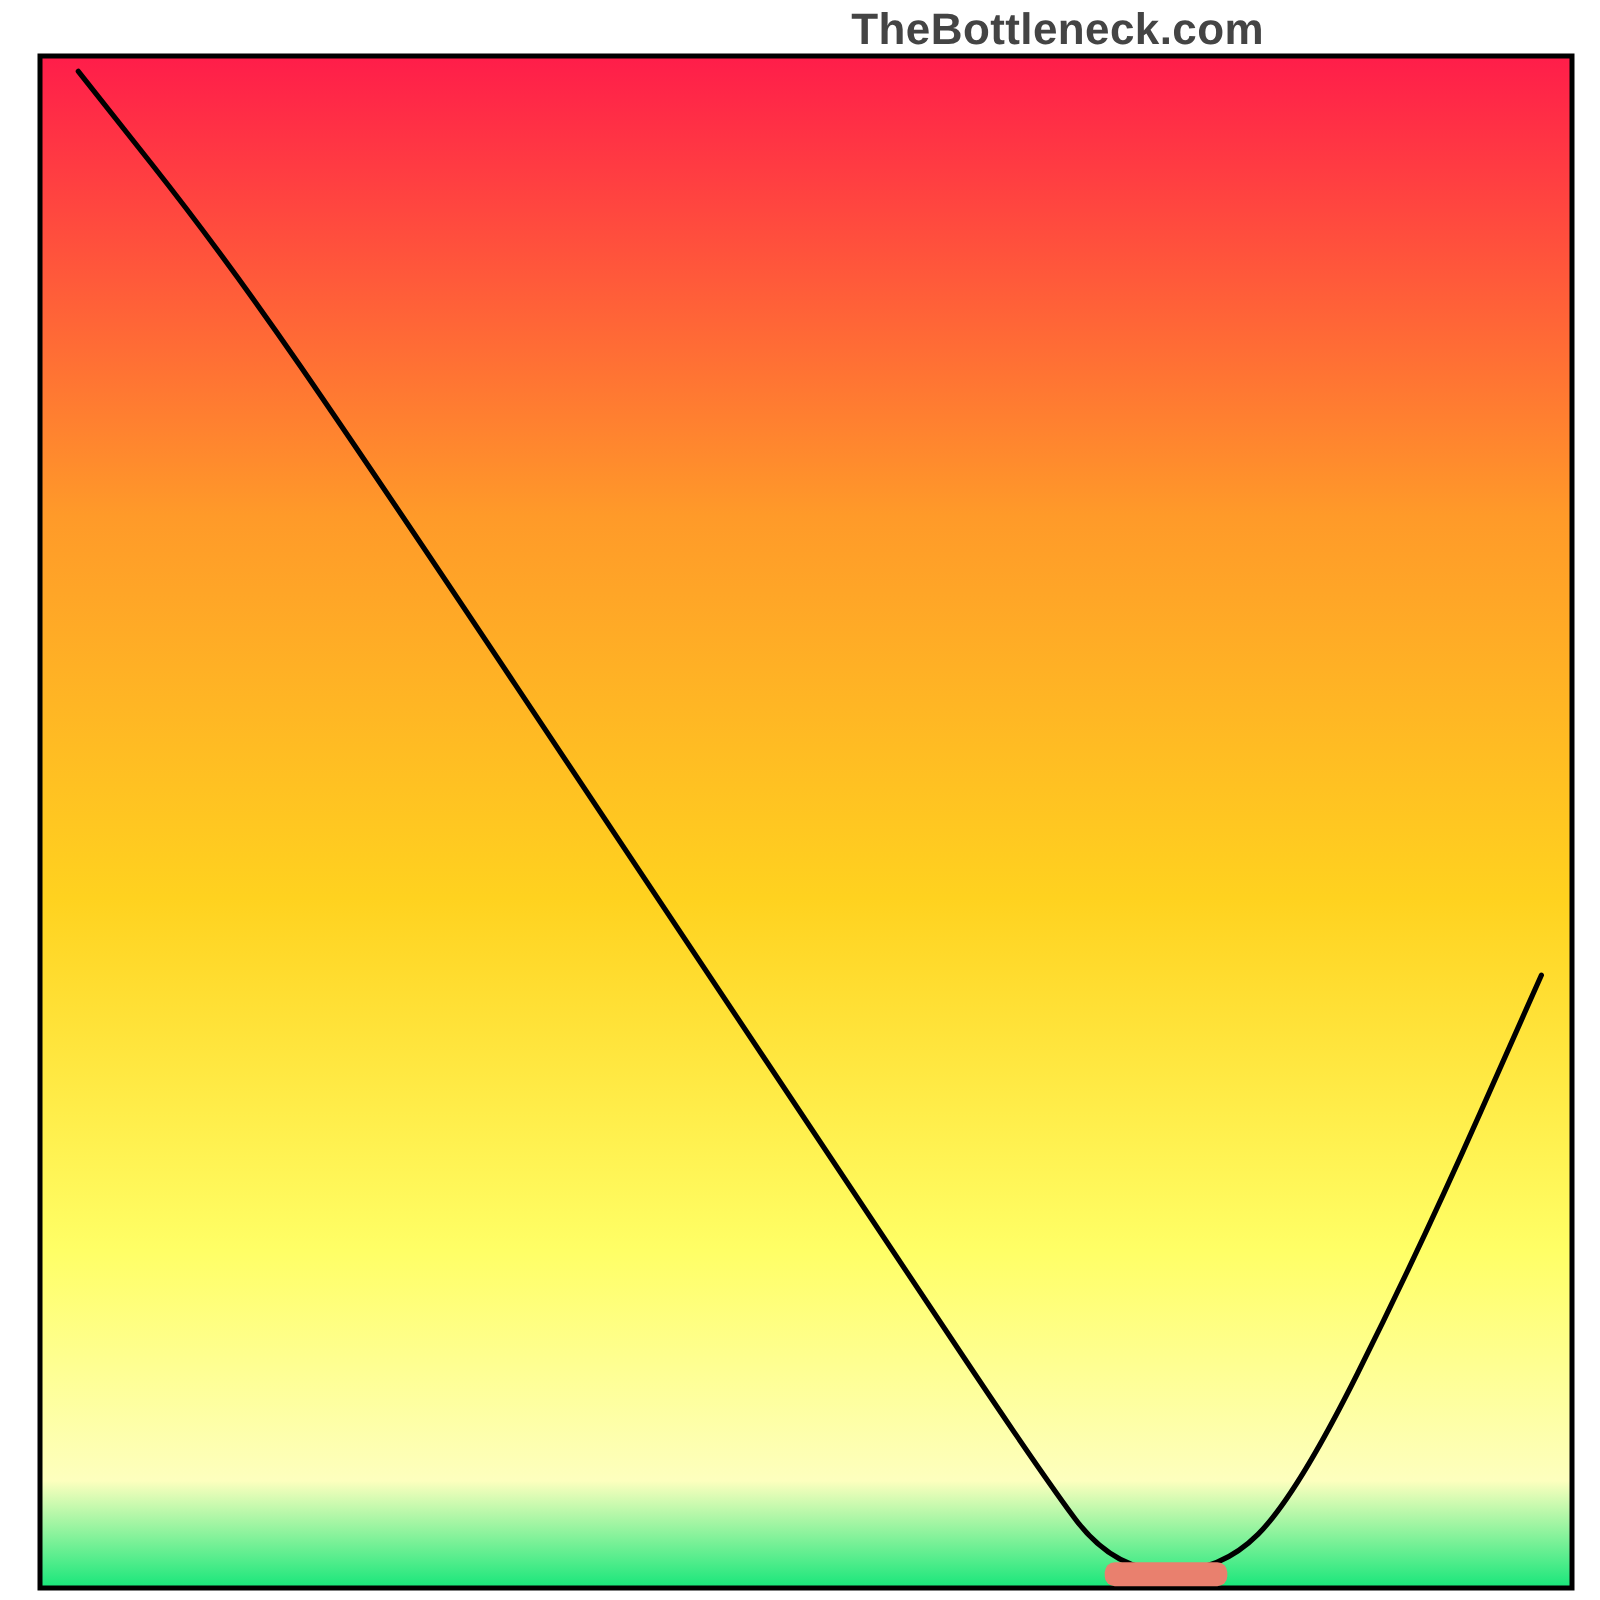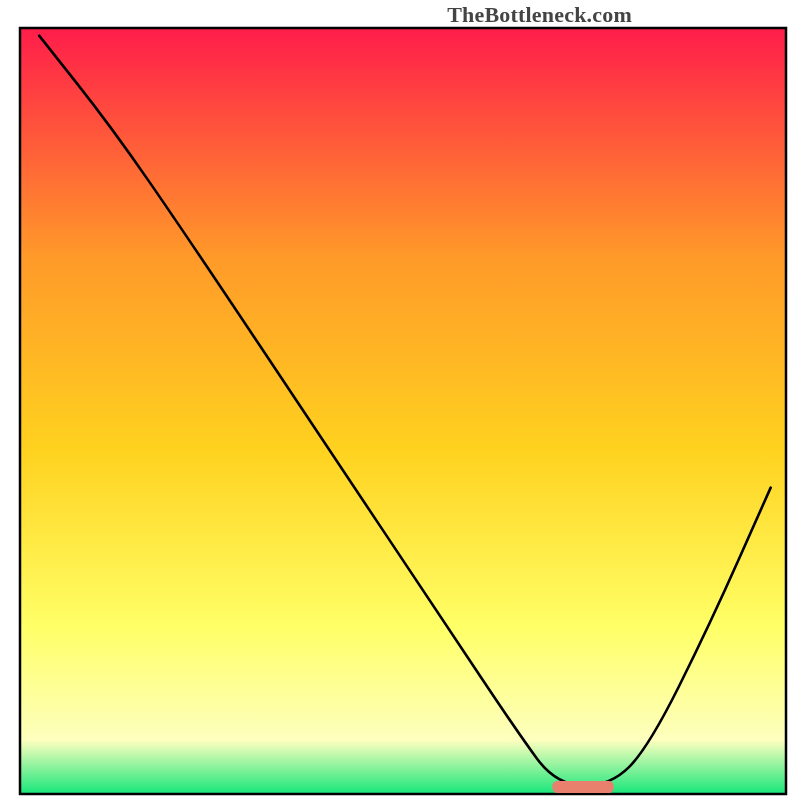--- a/index.html
+++ b/index.html
@@ -14,7 +14,6 @@
     position: relative;
     width: 644px;
     height: 800px;
-    font-family: Liberation Serif, serif;
   }
   .watermark {
     position: absolute;

